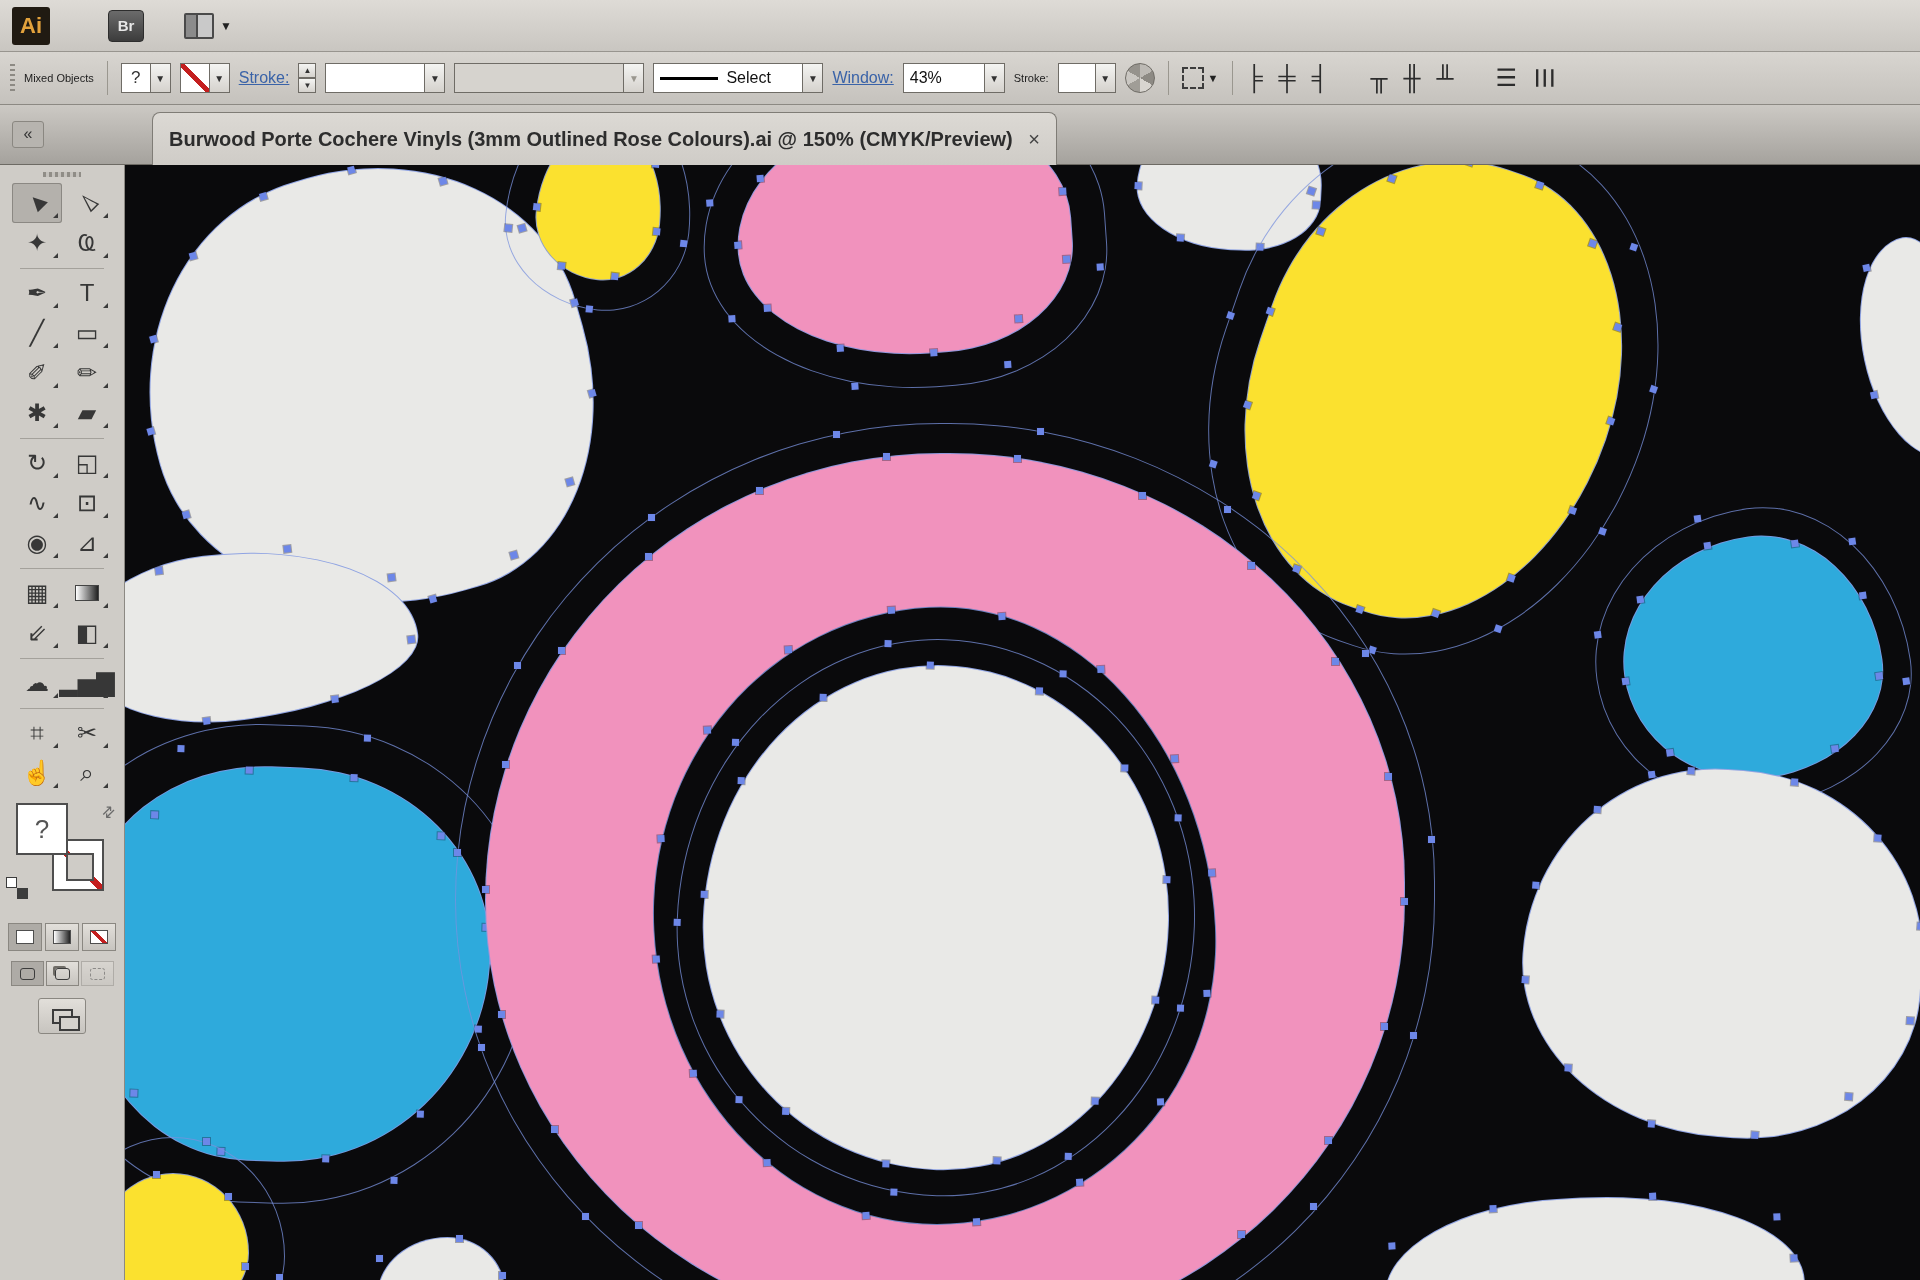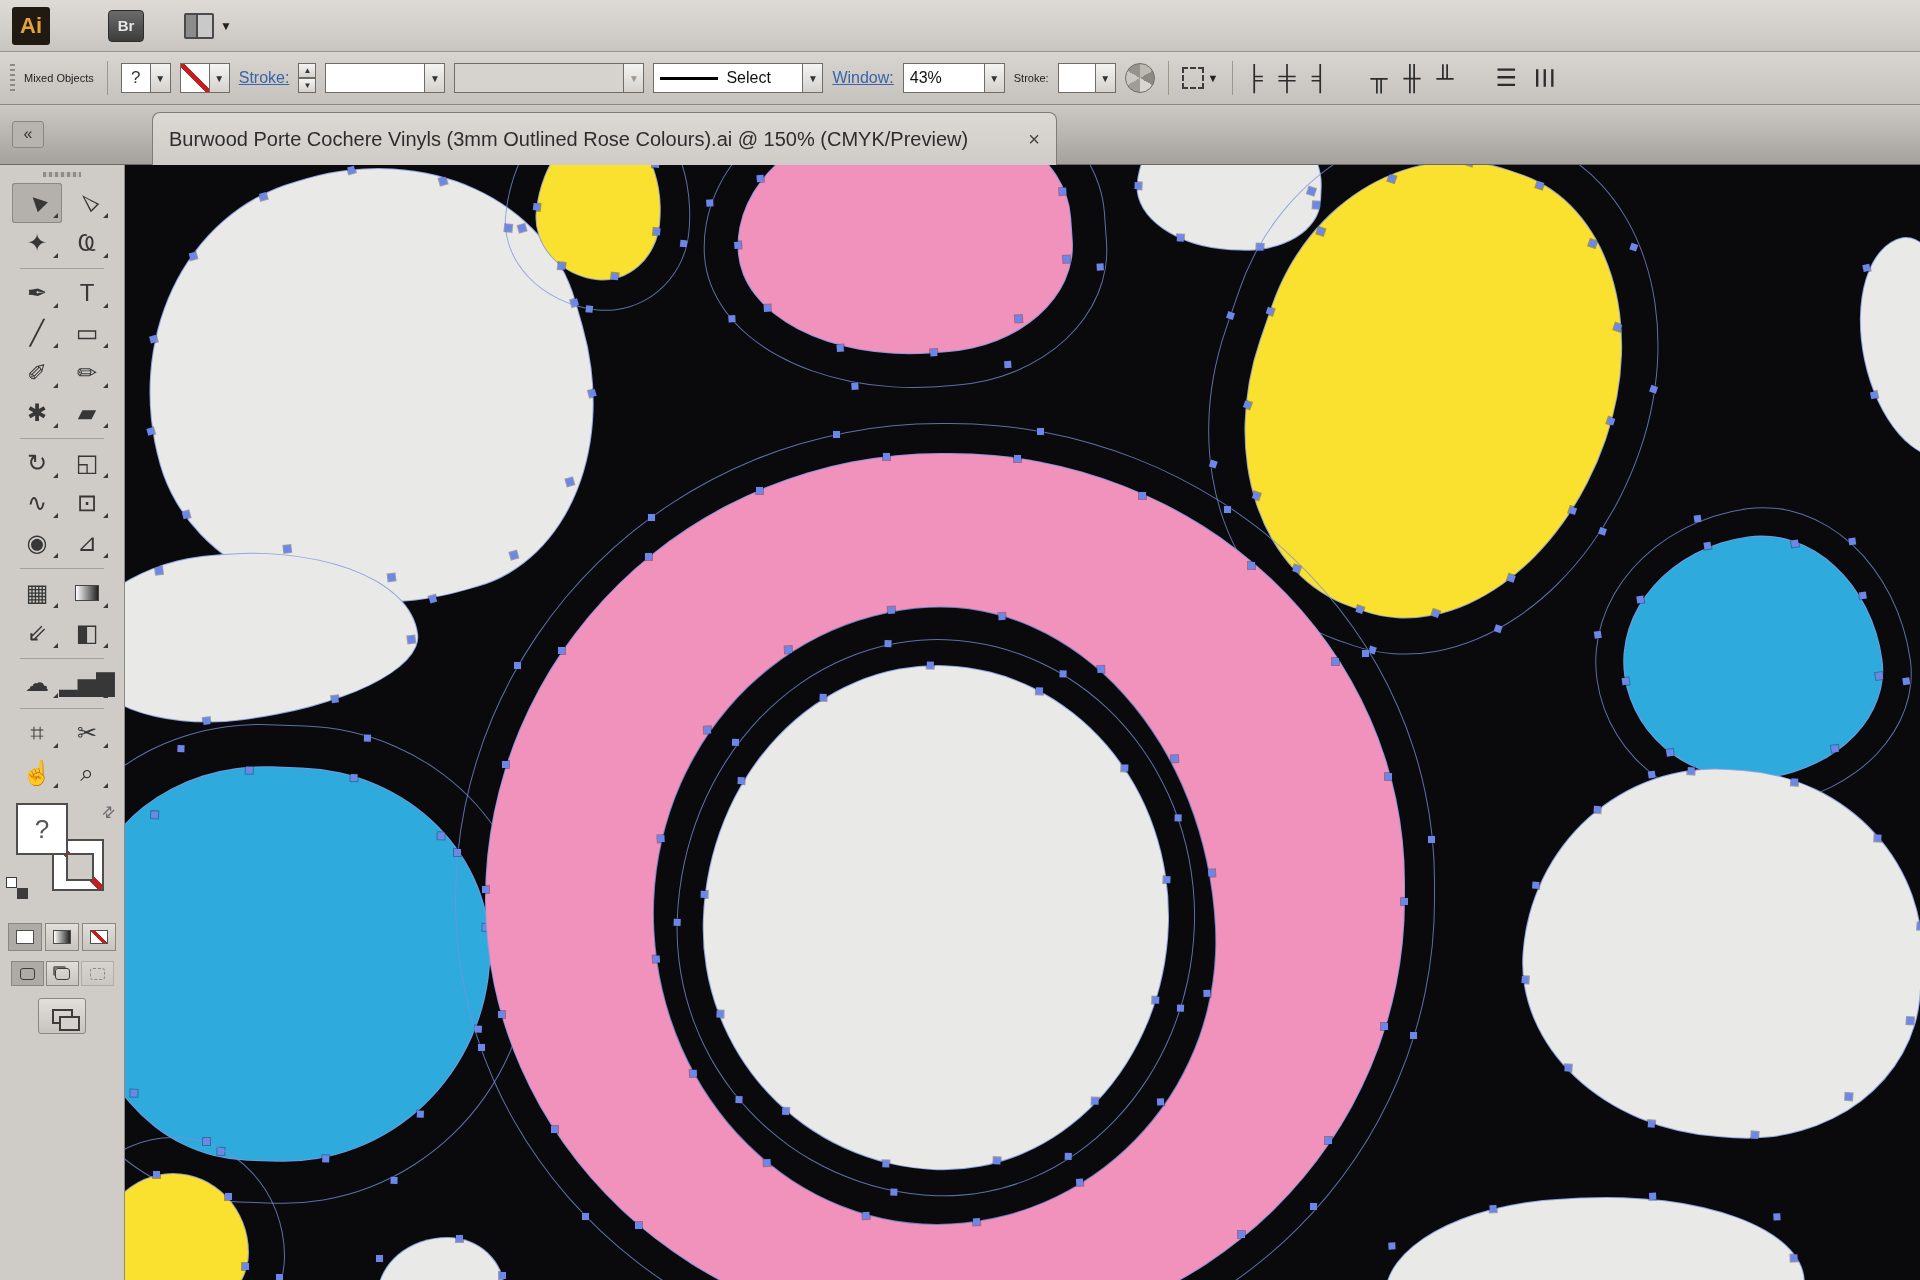--- a/index.html
+++ b/index.html
@@ -64,7 +64,7 @@
     background:linear-gradient(#dcd9d4,#cfccc7);border:1px solid #7f7c76;border-bottom:none;
     border-radius:8px 8px 0 0;display:flex;align-items:center;justify-content:space-between;
     padding:0 16px;}
-  .tab-title{font-size:20px;font-weight:400;color:#2d2d2d;white-space:nowrap;}
+  .tab-title{font-size:20px;font-weight:700;color:#2d2d2d;white-space:nowrap;}
   .tab-close{font-size:20px;color:#444;margin-left:14px;}
 
   

